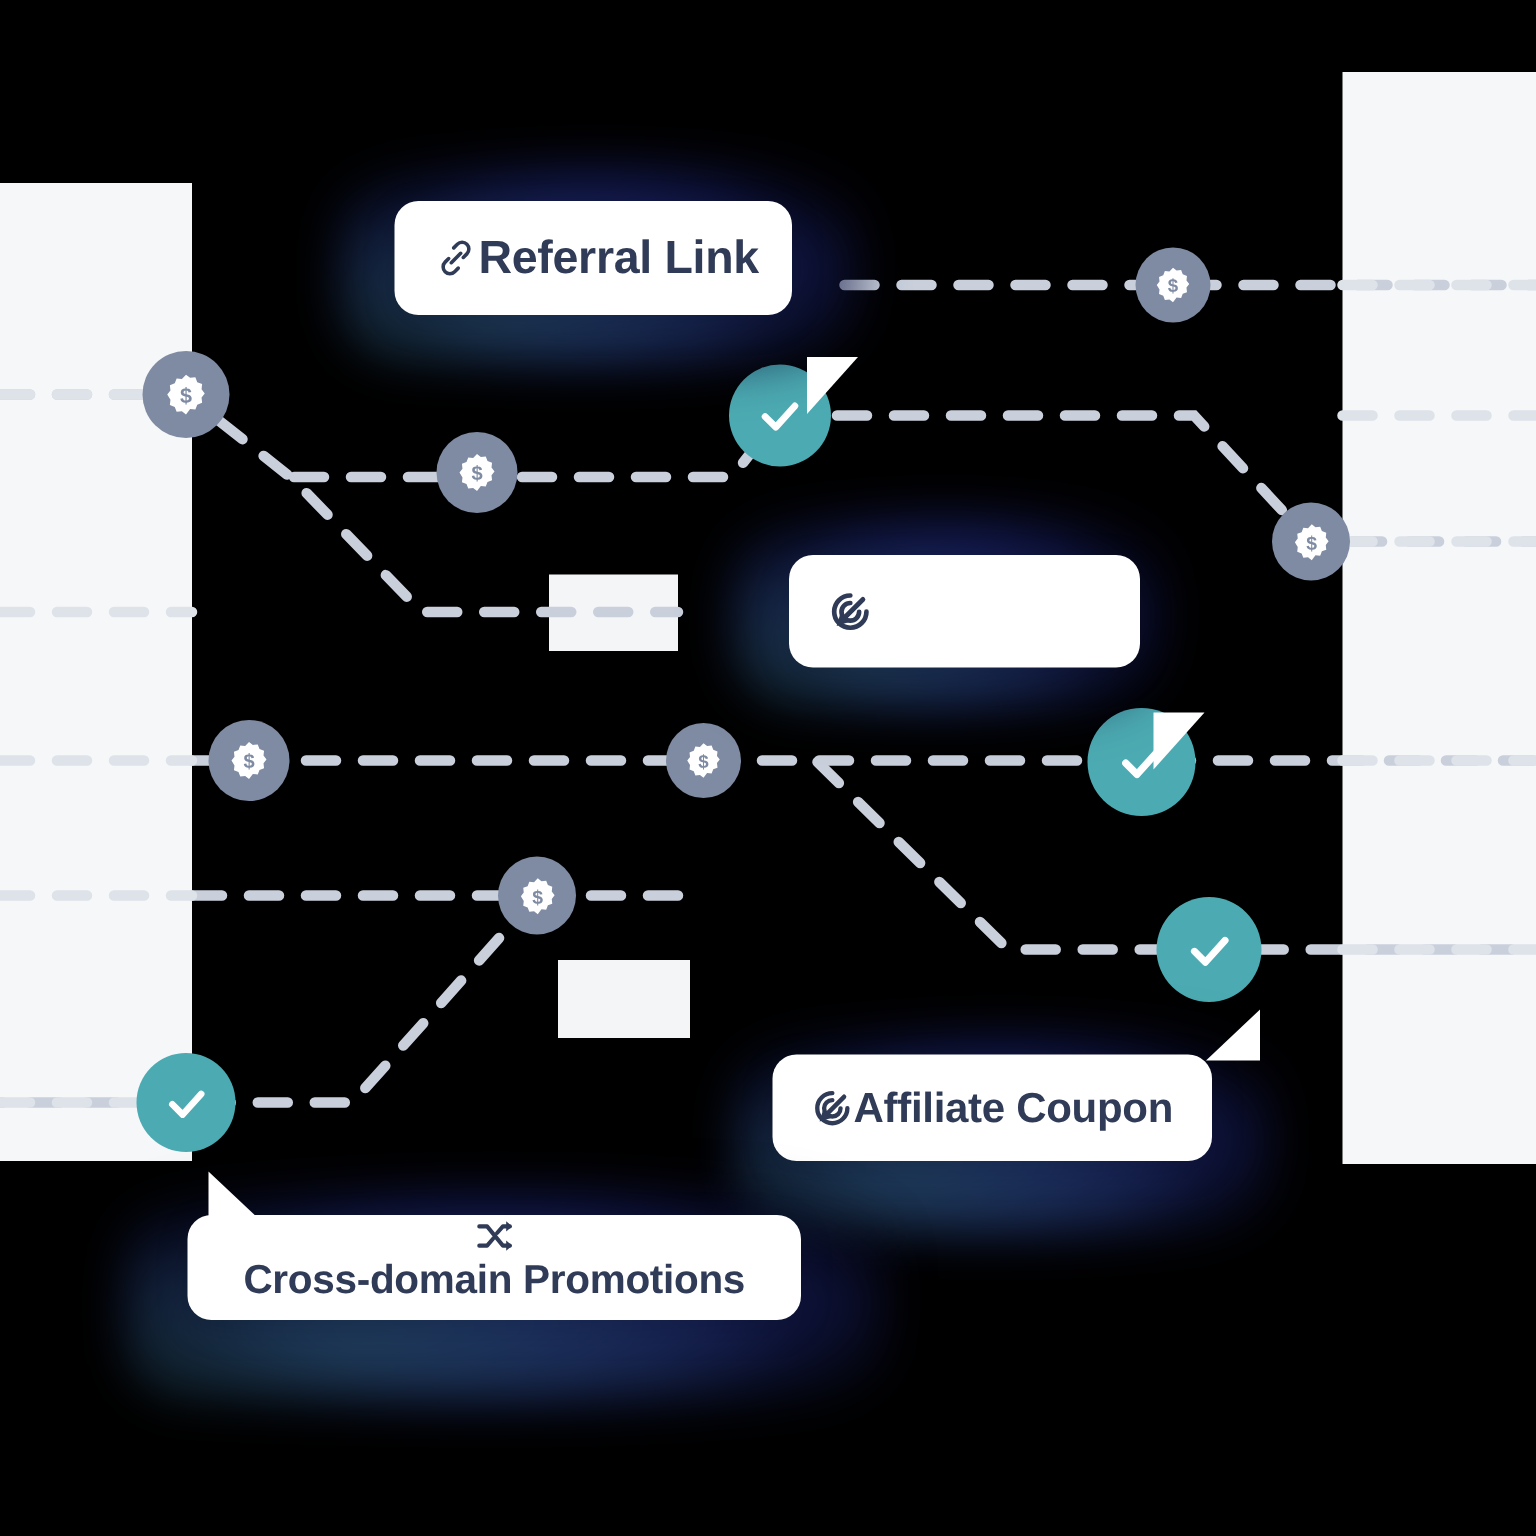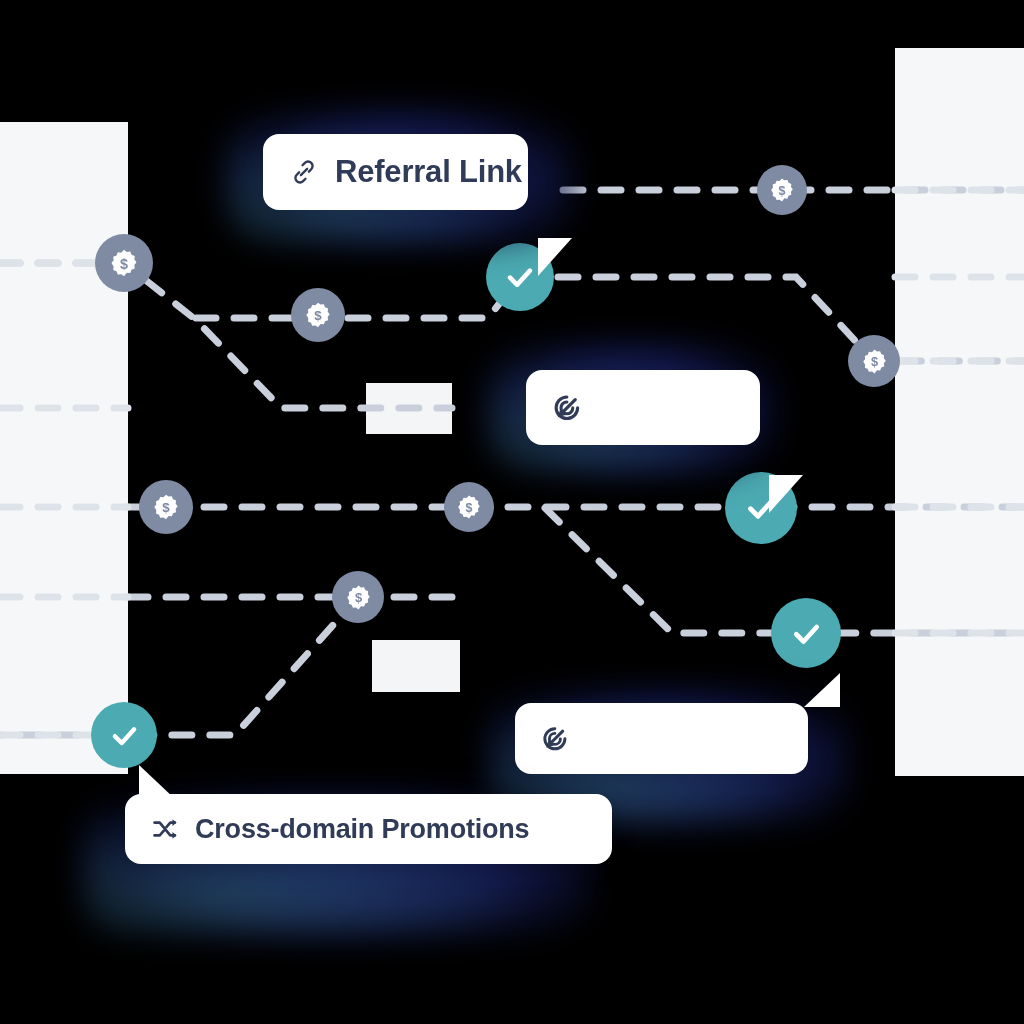--- a/index.html
+++ b/index.html
@@ -90,7 +90,6 @@
     border-radius: 16px;
     display: flex;
     align-items: center;
-    gap: 16px;
     padding: 0 26px;
     box-sizing: border-box;
     box-shadow: 0 6px 22px rgba(0,0,0,0.18);

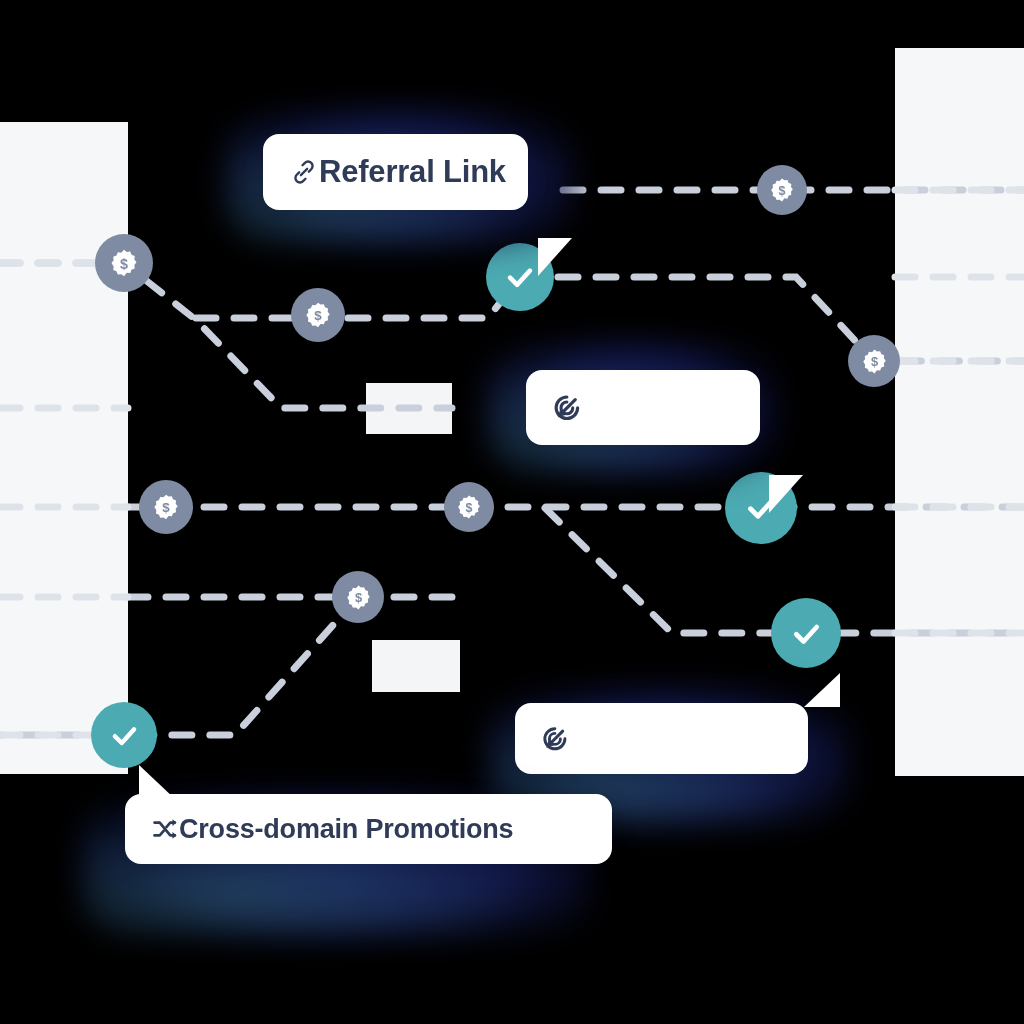--- a/index.html
+++ b/index.html
@@ -283,6 +283,7 @@
           <path d="M4.6 19.4 L10.9 17.5 L6.5 13.1 Z" fill="#303b57"></path>
         </svg>
       </span>
+      <span class="chip-label" style="font-size:28px;">Affiliate Coupon</span>
       <span class="tail tr"></span>
     </div>
   </div>

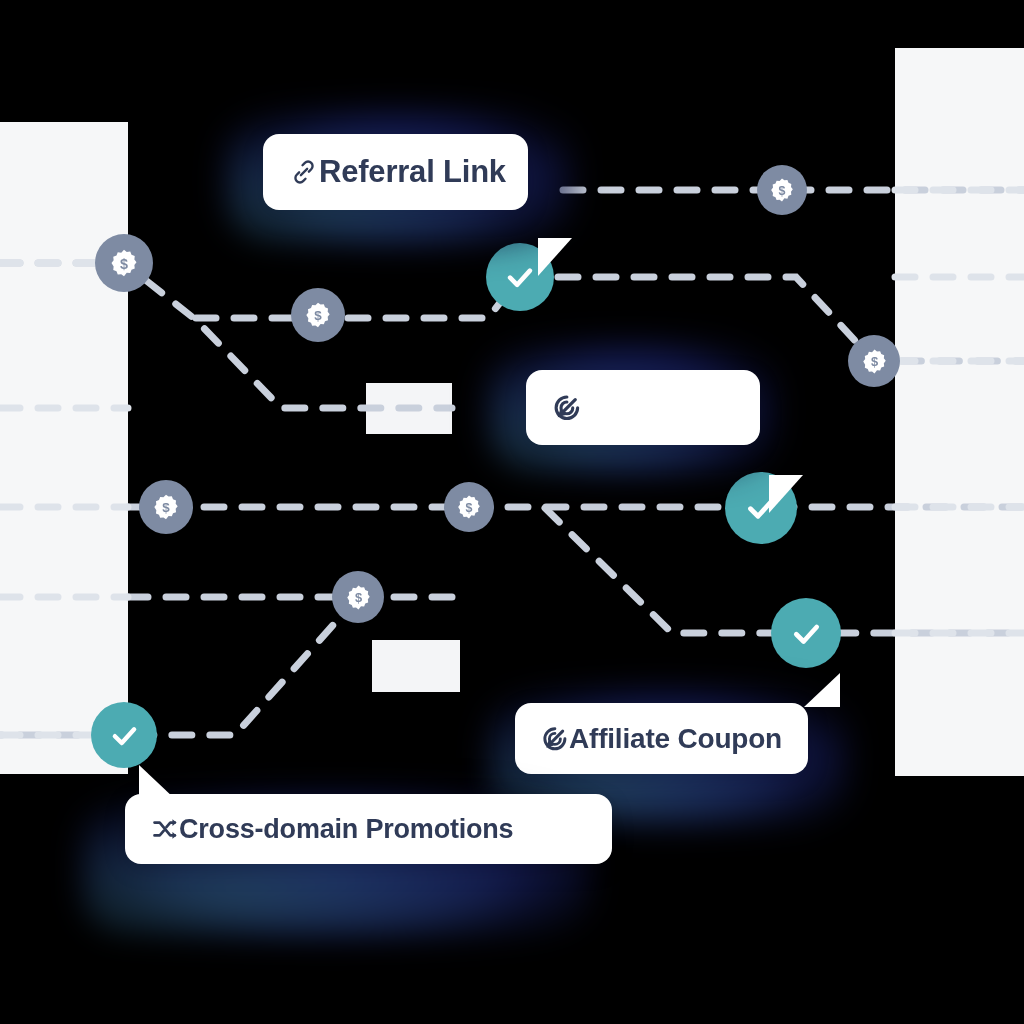--- a/index.html
+++ b/index.html
@@ -134,7 +134,7 @@
 
   #chip-cross-wrap  { left: 75px; top: 768px; }
   #chip-cross-glow  { left: 0;  top: 20px; width: 520px; height: 156px; }
-  #chip-cross       { left: 50px; top: 26px; width: 487px; height: 70px; }
+  #chip-cross       { left: 50px; top: 42px; width: 409px; height: 70px; flex-direction: column; }
   #chip-cross .tail { left: 14px; top: -29px; }
 </style>
 </head>

